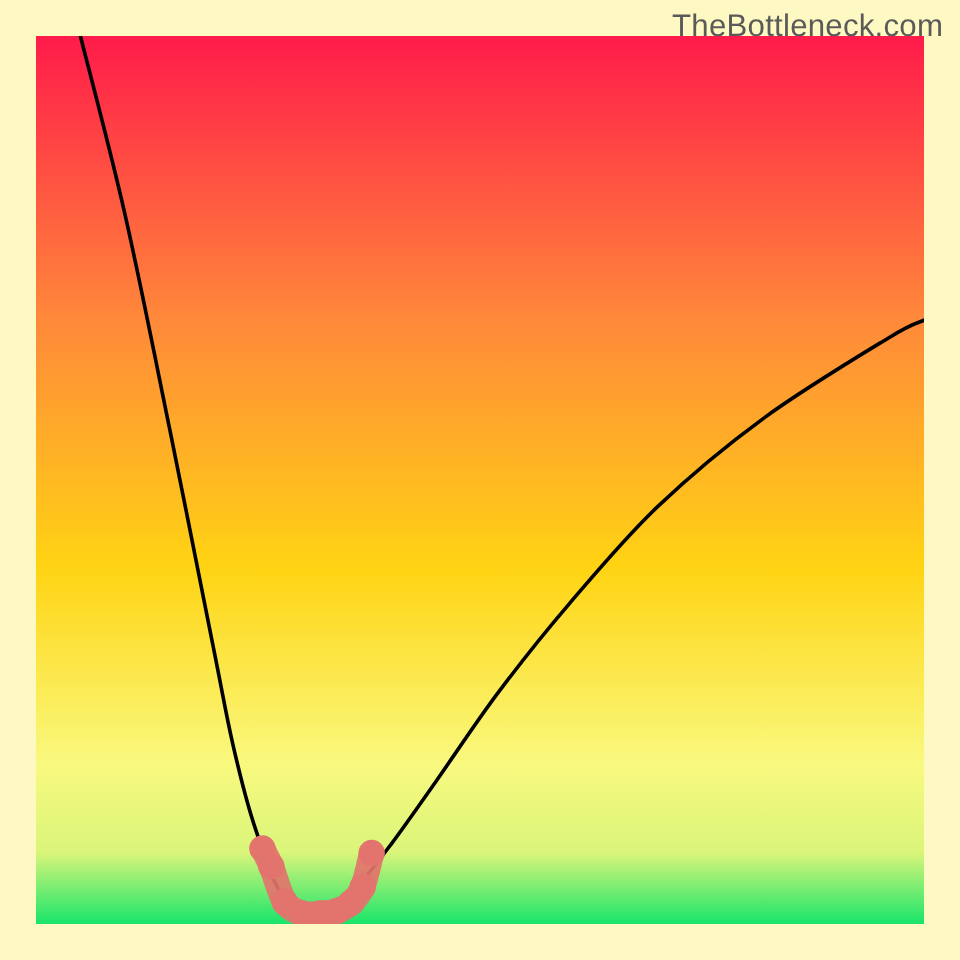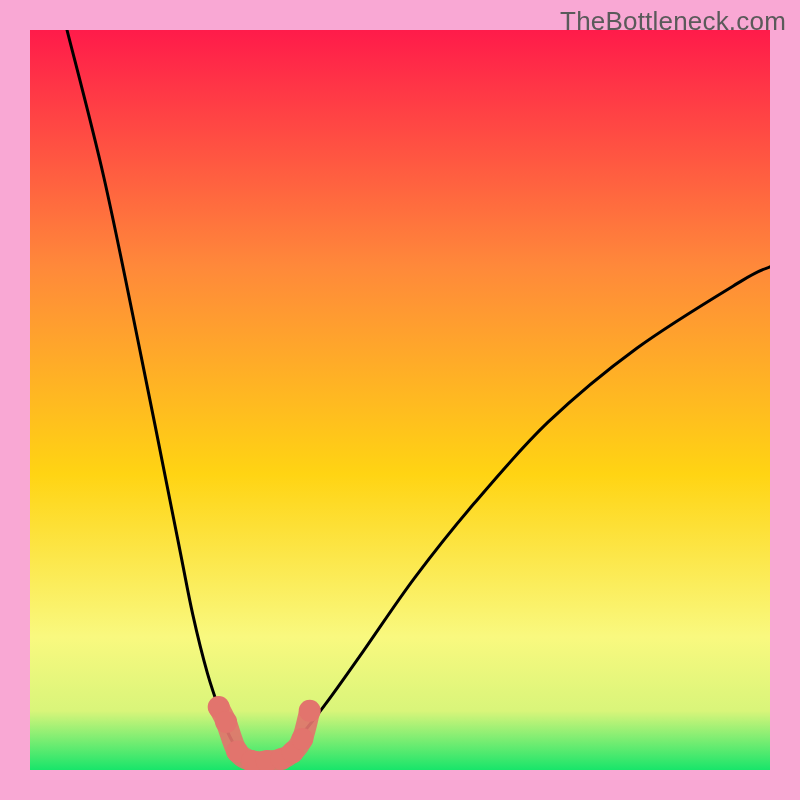--- a/index.html
+++ b/index.html
@@ -16,7 +16,7 @@
     top: 0;
     width: 800px;
     height: 800px;
-    background: #f9a8d4;
+    background: #fef9c3;
   }
   .plot-area {
     position: absolute;

